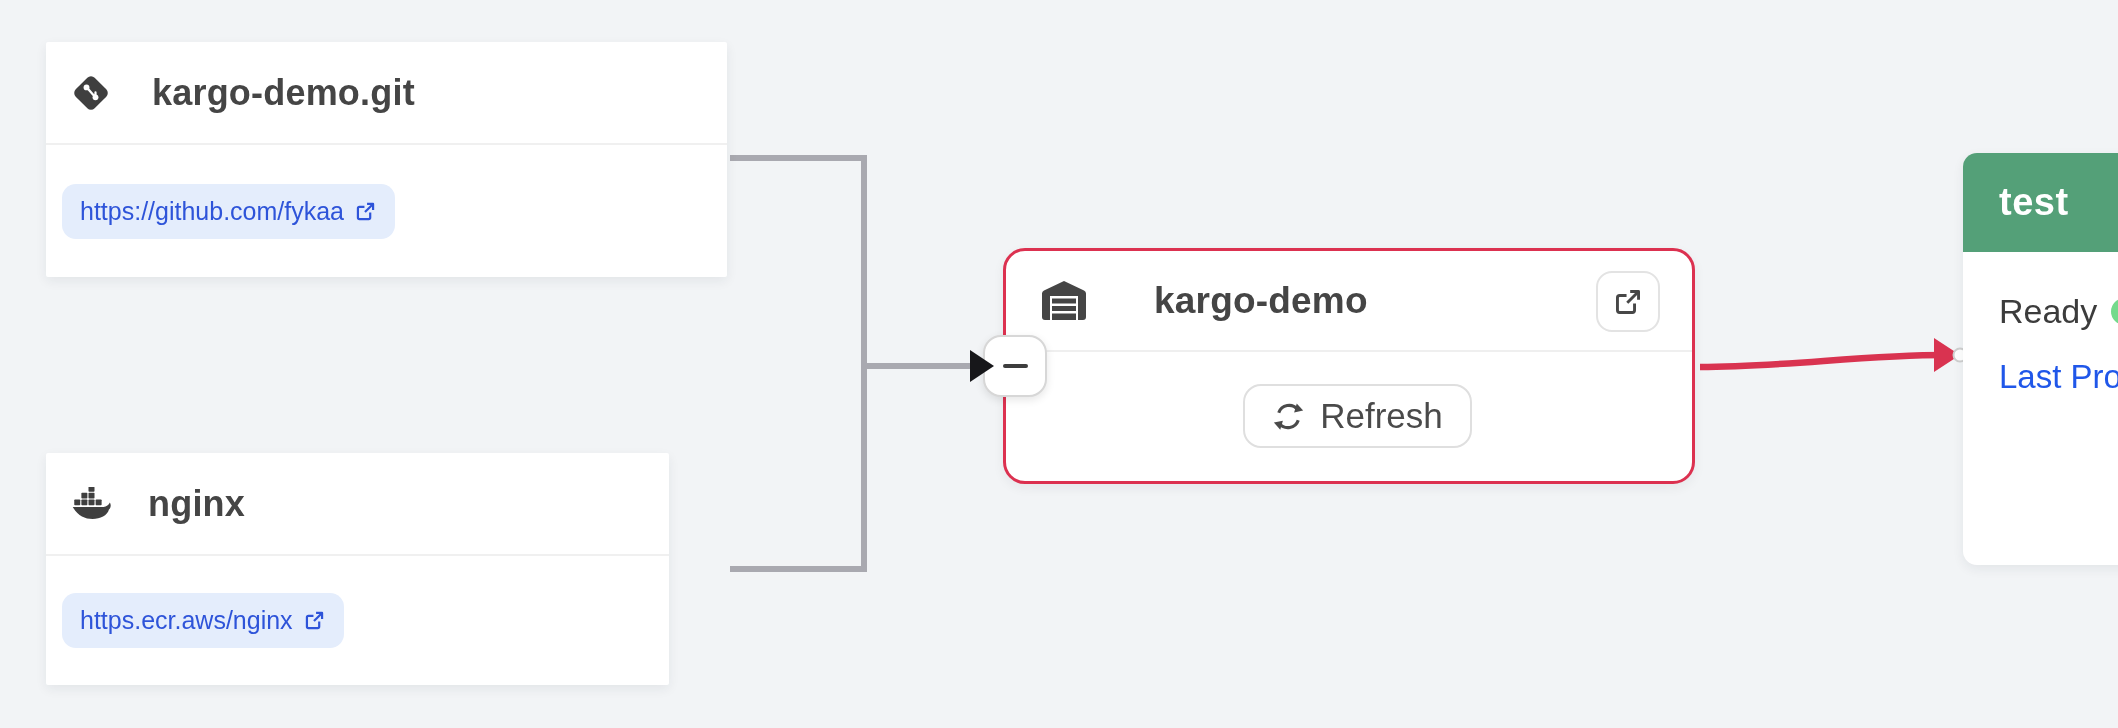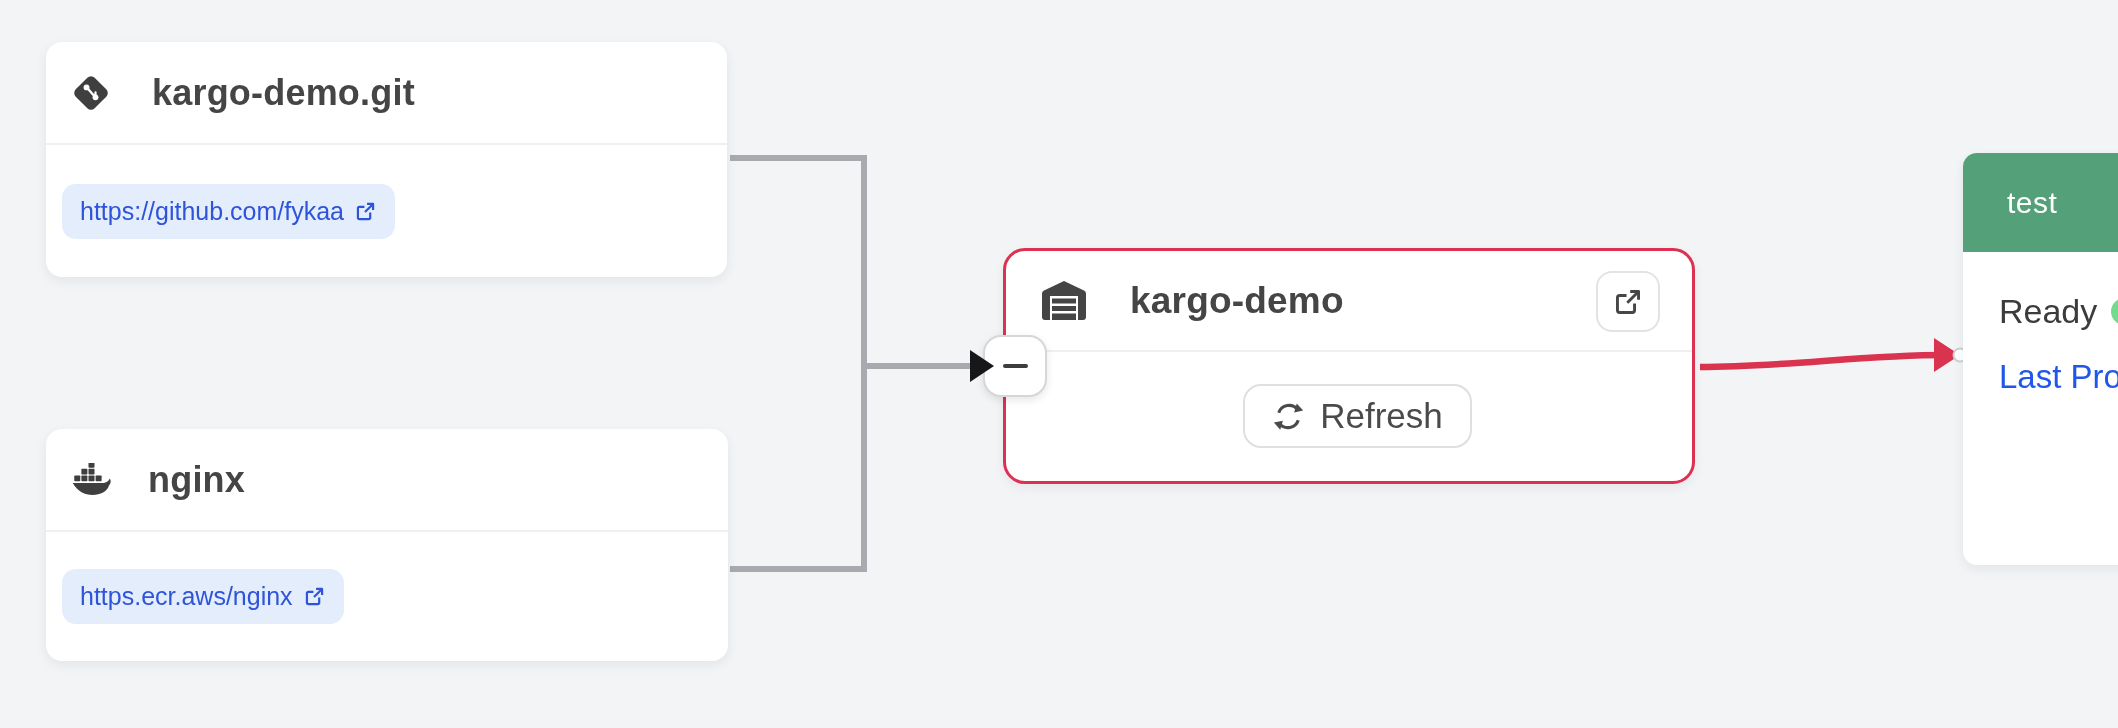--- a/index.html
+++ b/index.html
@@ -25,7 +25,7 @@
   .card{
     position:absolute;
     background:#fff;
-    border-radius:16px;
+    border-radius:2px;
     box-shadow:0 4px 12px rgba(30,41,59,.07);
     display:flex;flex-direction:column;
     z-index:2;

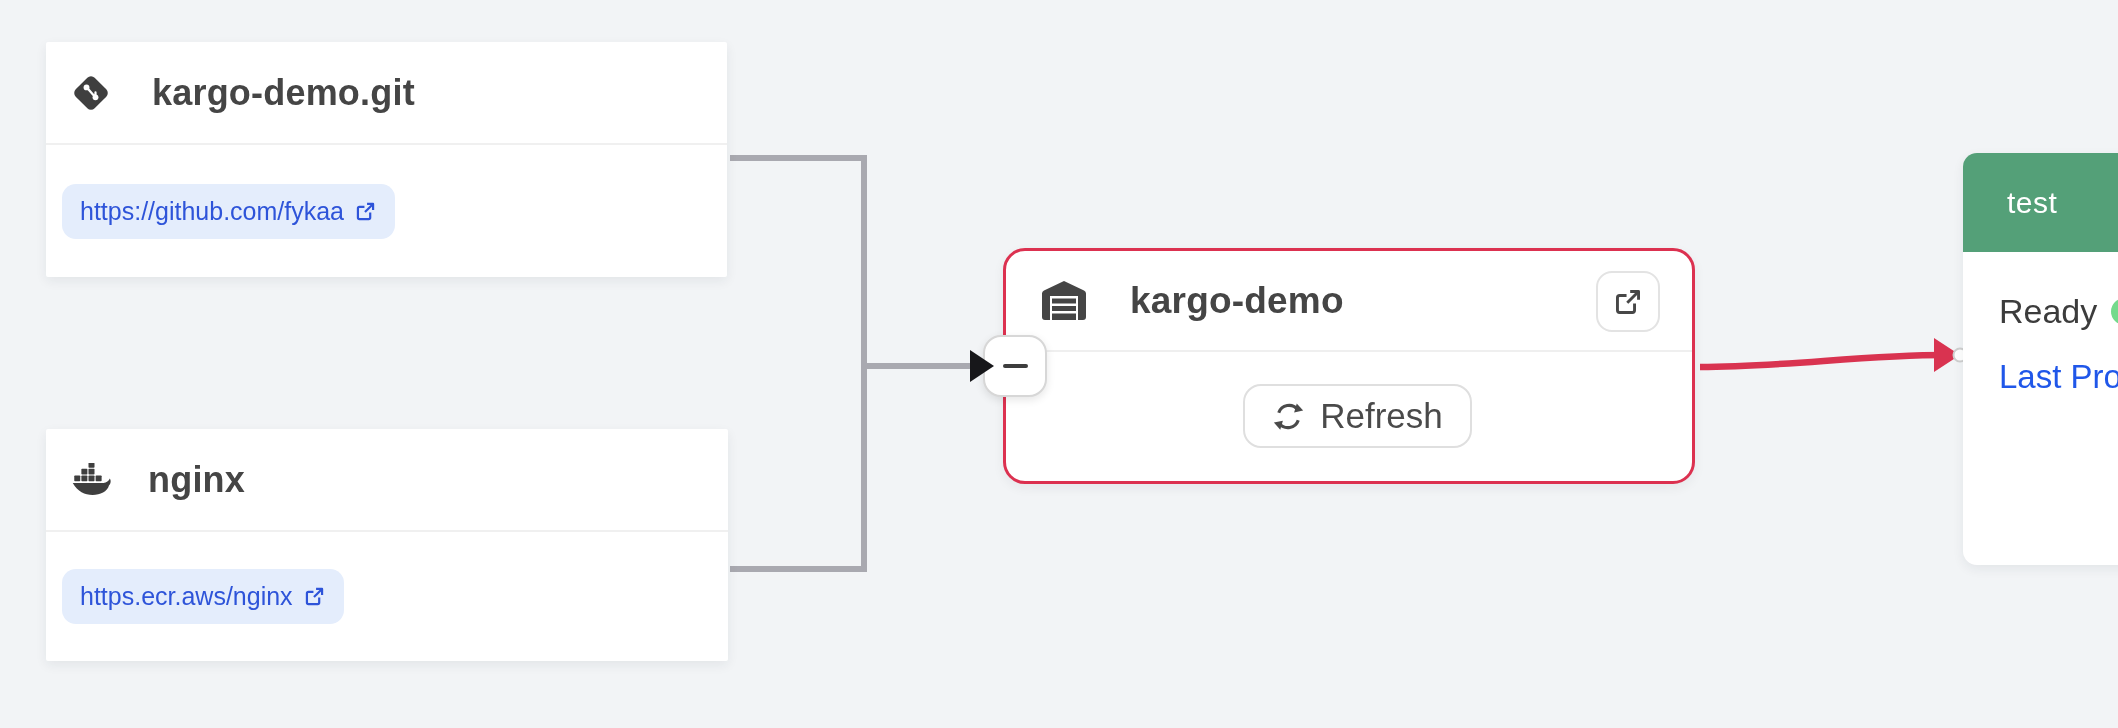--- a/index.html
+++ b/index.html
@@ -103,7 +103,7 @@
     display:flex;align-items:center;padding-left:36px;
   }
   .stage-title{
-    margin:8px;color:#fff;font-size:30px;font-weight:400;letter-spacing:.5px;
+    margin:0;color:#fff;font-size:38px;font-weight:700;letter-spacing:.5px;
   }
   .stage-body{flex:1;padding:40px 0 0 36px;}
   .ready-row{display:flex;align-items:center;gap:14px;font-size:34px;color:#3c3c3c;white-space:nowrap;}

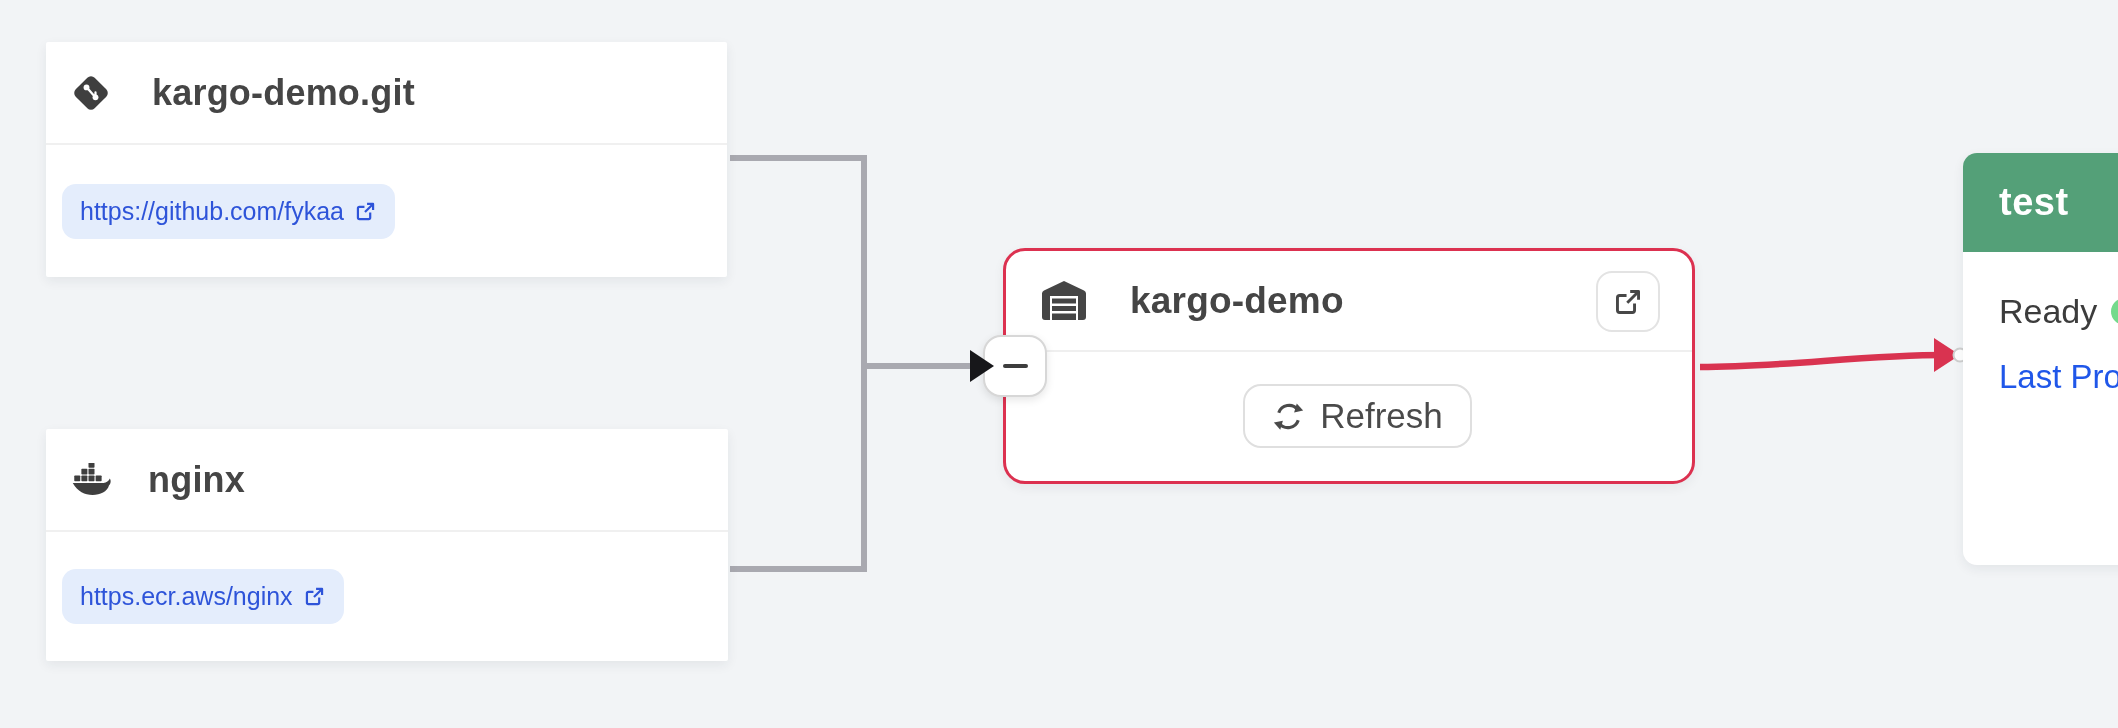--- a/index.html
+++ b/index.html
@@ -196,7 +196,7 @@
         <rect x="12" y="29" width="24" height="5" fill="#454545"></rect>
         <rect x="12" y="36.5" width="24" height="6.5" fill="#454545"></rect>
       </svg>
-      <h3 class="card-title" style="font-size:37px;">kargo-demo</h3>
+      <h3 class="card-title" style="font-size:37px;margin-left:24px;">kargo-demo</h3>
       <button class="ext-btn">
         <svg width="32" height="32" viewBox="0 0 44 44">
           <g fill="none" stroke="#474747" stroke-width="4" stroke-linejoin="round">

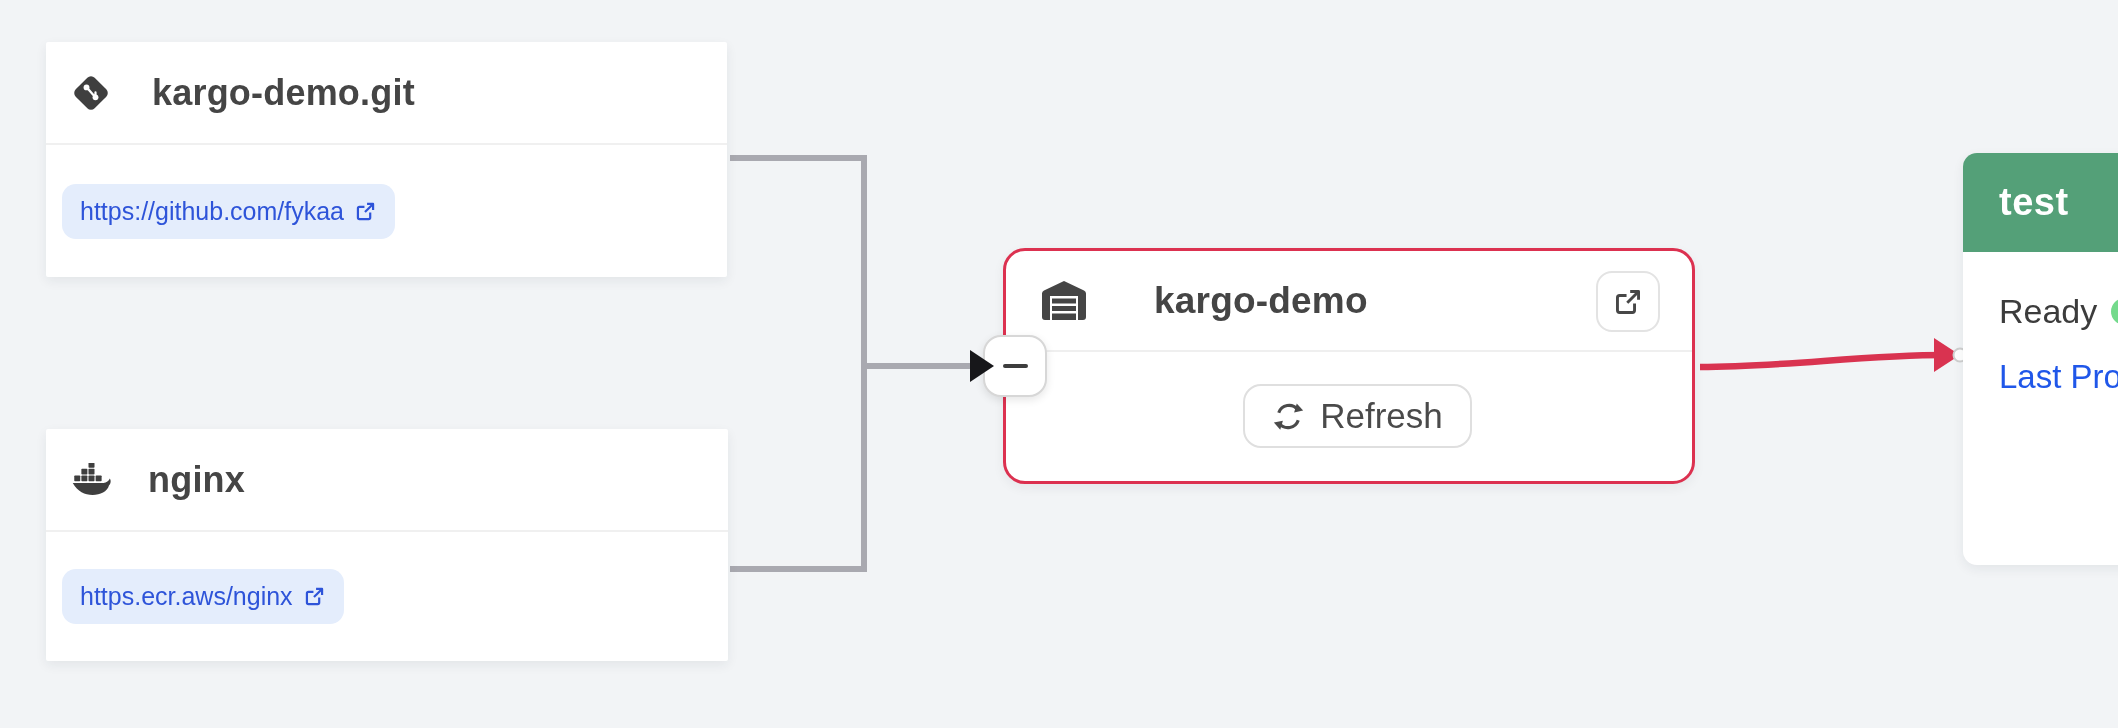--- a/index.html
+++ b/index.html
@@ -157,7 +157,7 @@
     </div>
   </section>
 
-  <section class="card" style="left:46px;top:429px;width:682px;height:232px;">
+  <section class="card" style="left:46px;top:453px;width:623px;height:232px;">
     <div class="card-head" style="gap:34px;">
       <svg width="42" height="34" viewBox="0 0 56 44">
         <g fill="#3f3f3f">

